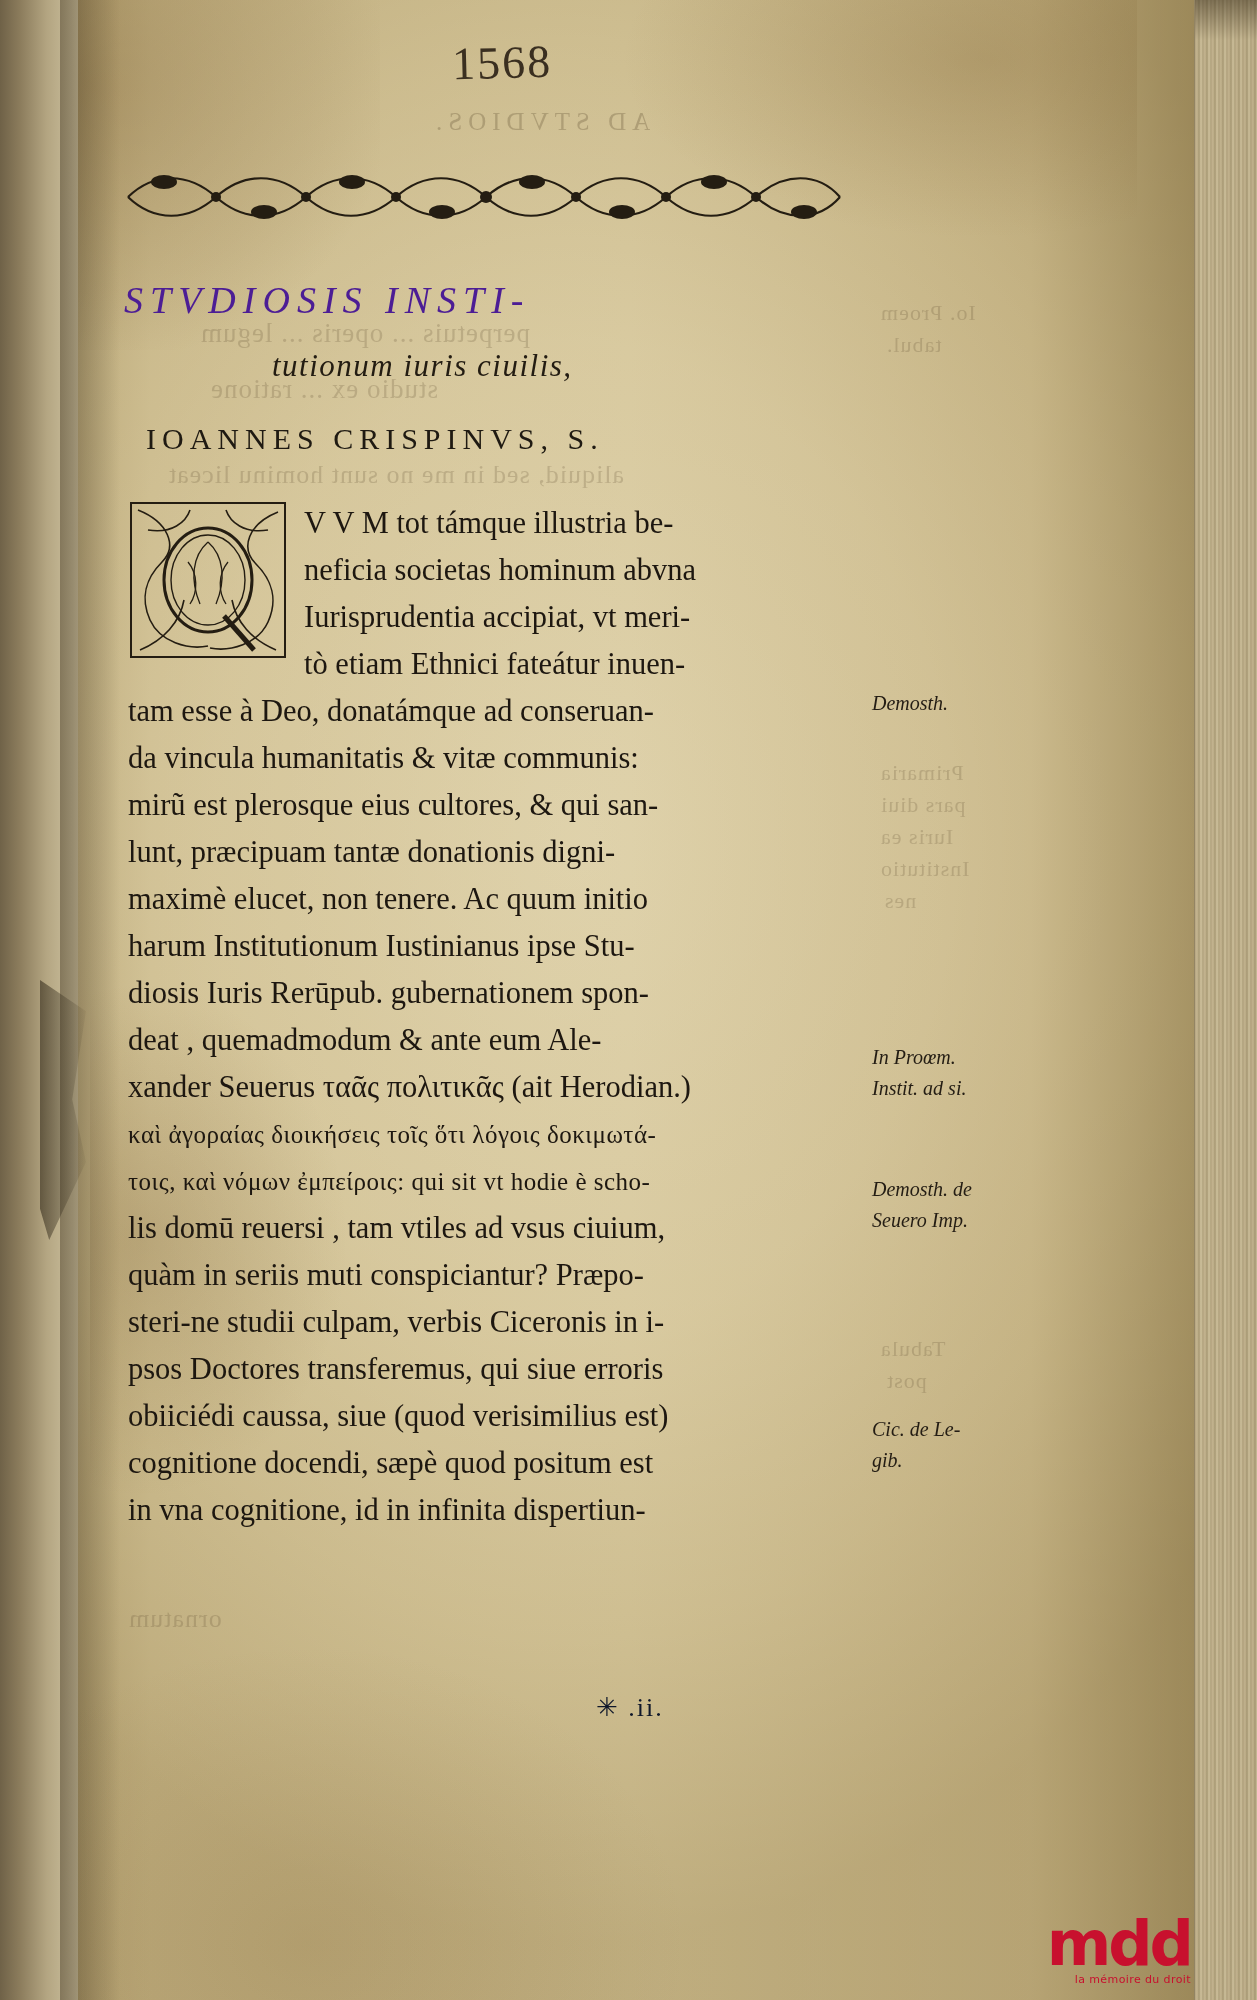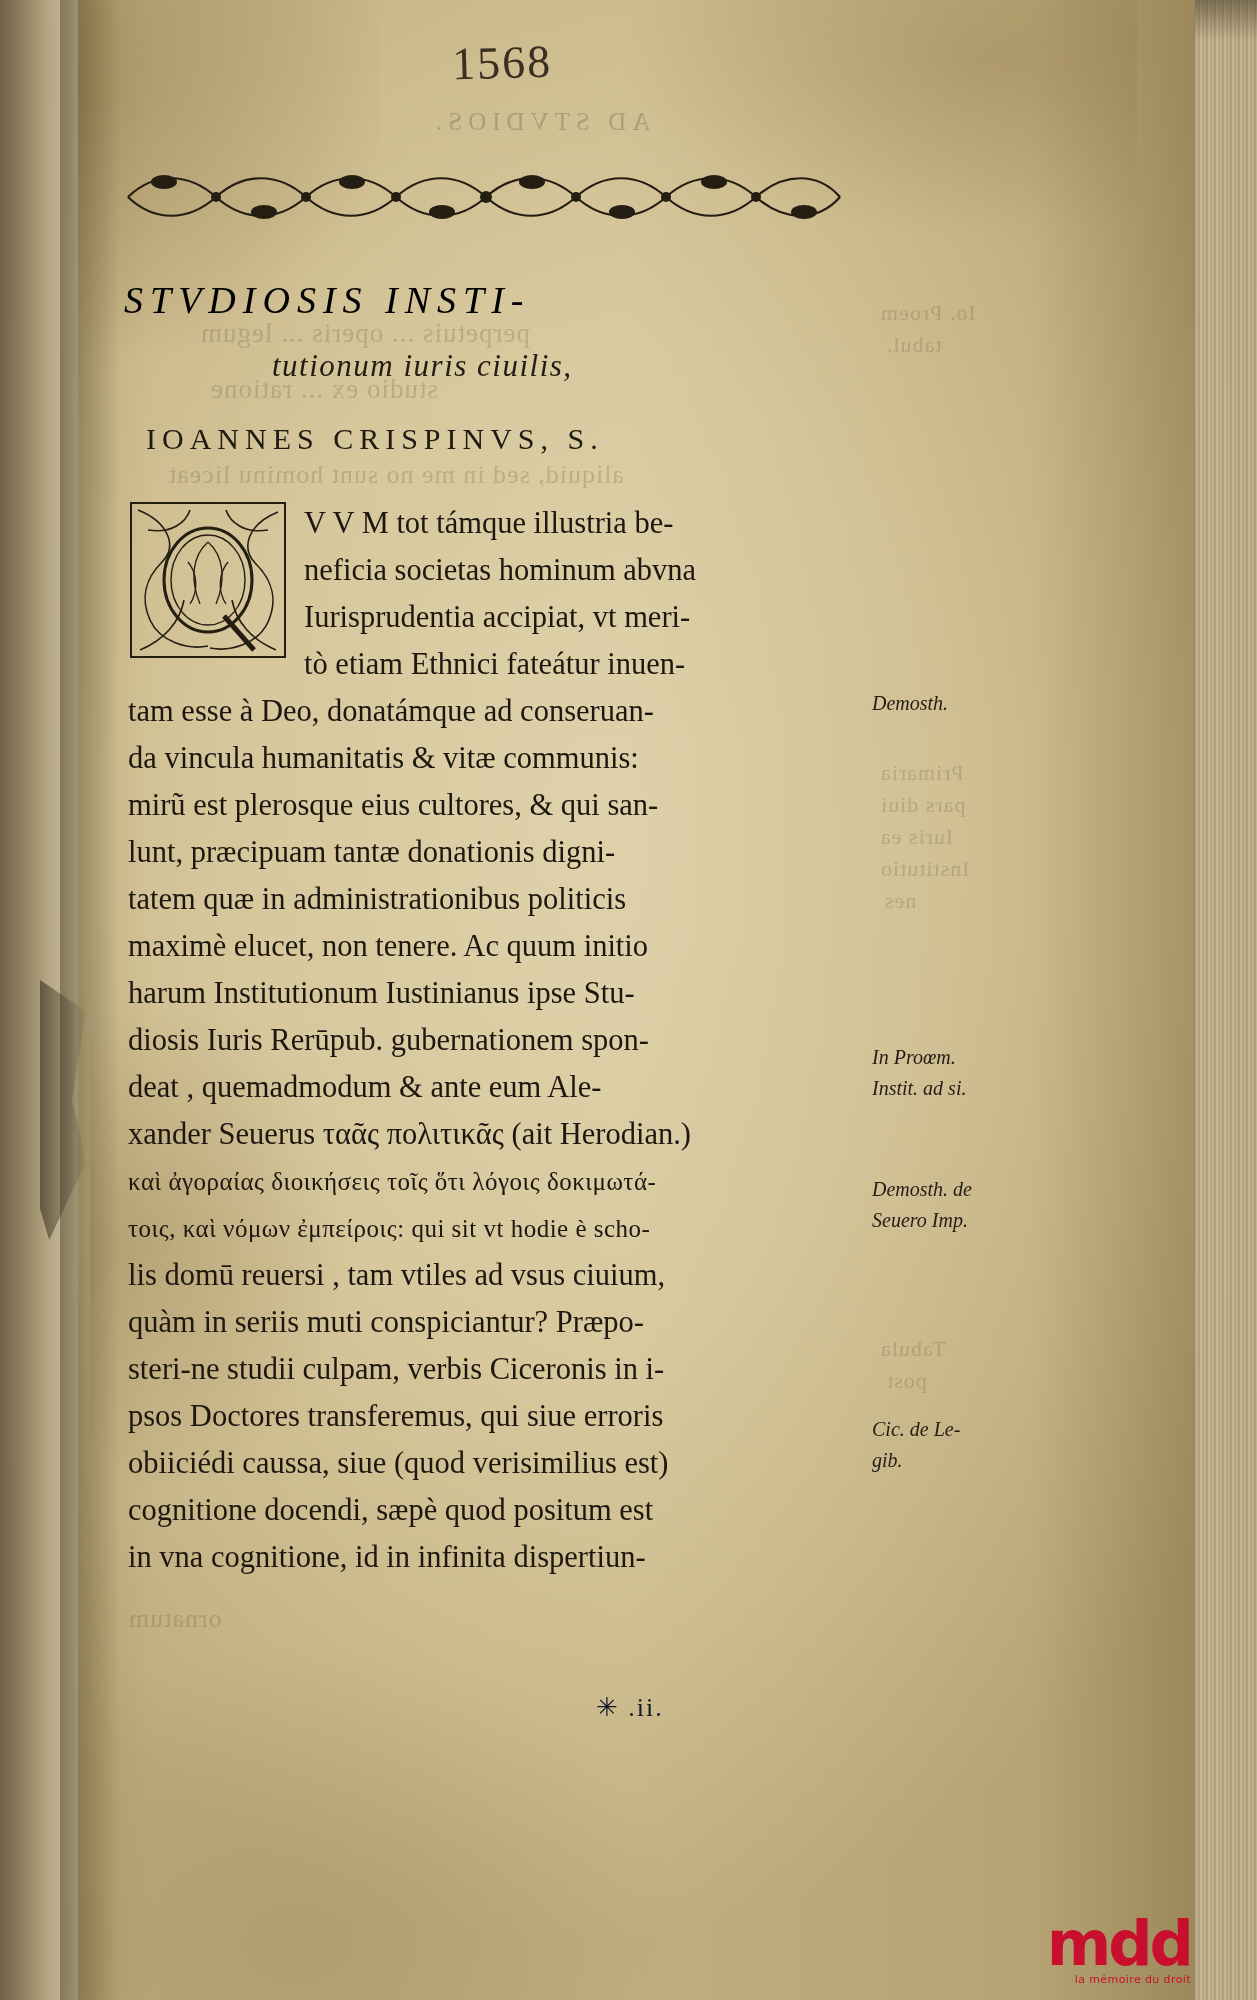--- a/index.html
+++ b/index.html
@@ -136,7 +136,7 @@
     font-style: italic;
     font-size: 38px;
     letter-spacing: 7px;
-    color: #000000;
+    color: #4c1d95;
     white-space: nowrap;
   }
   .title2 {

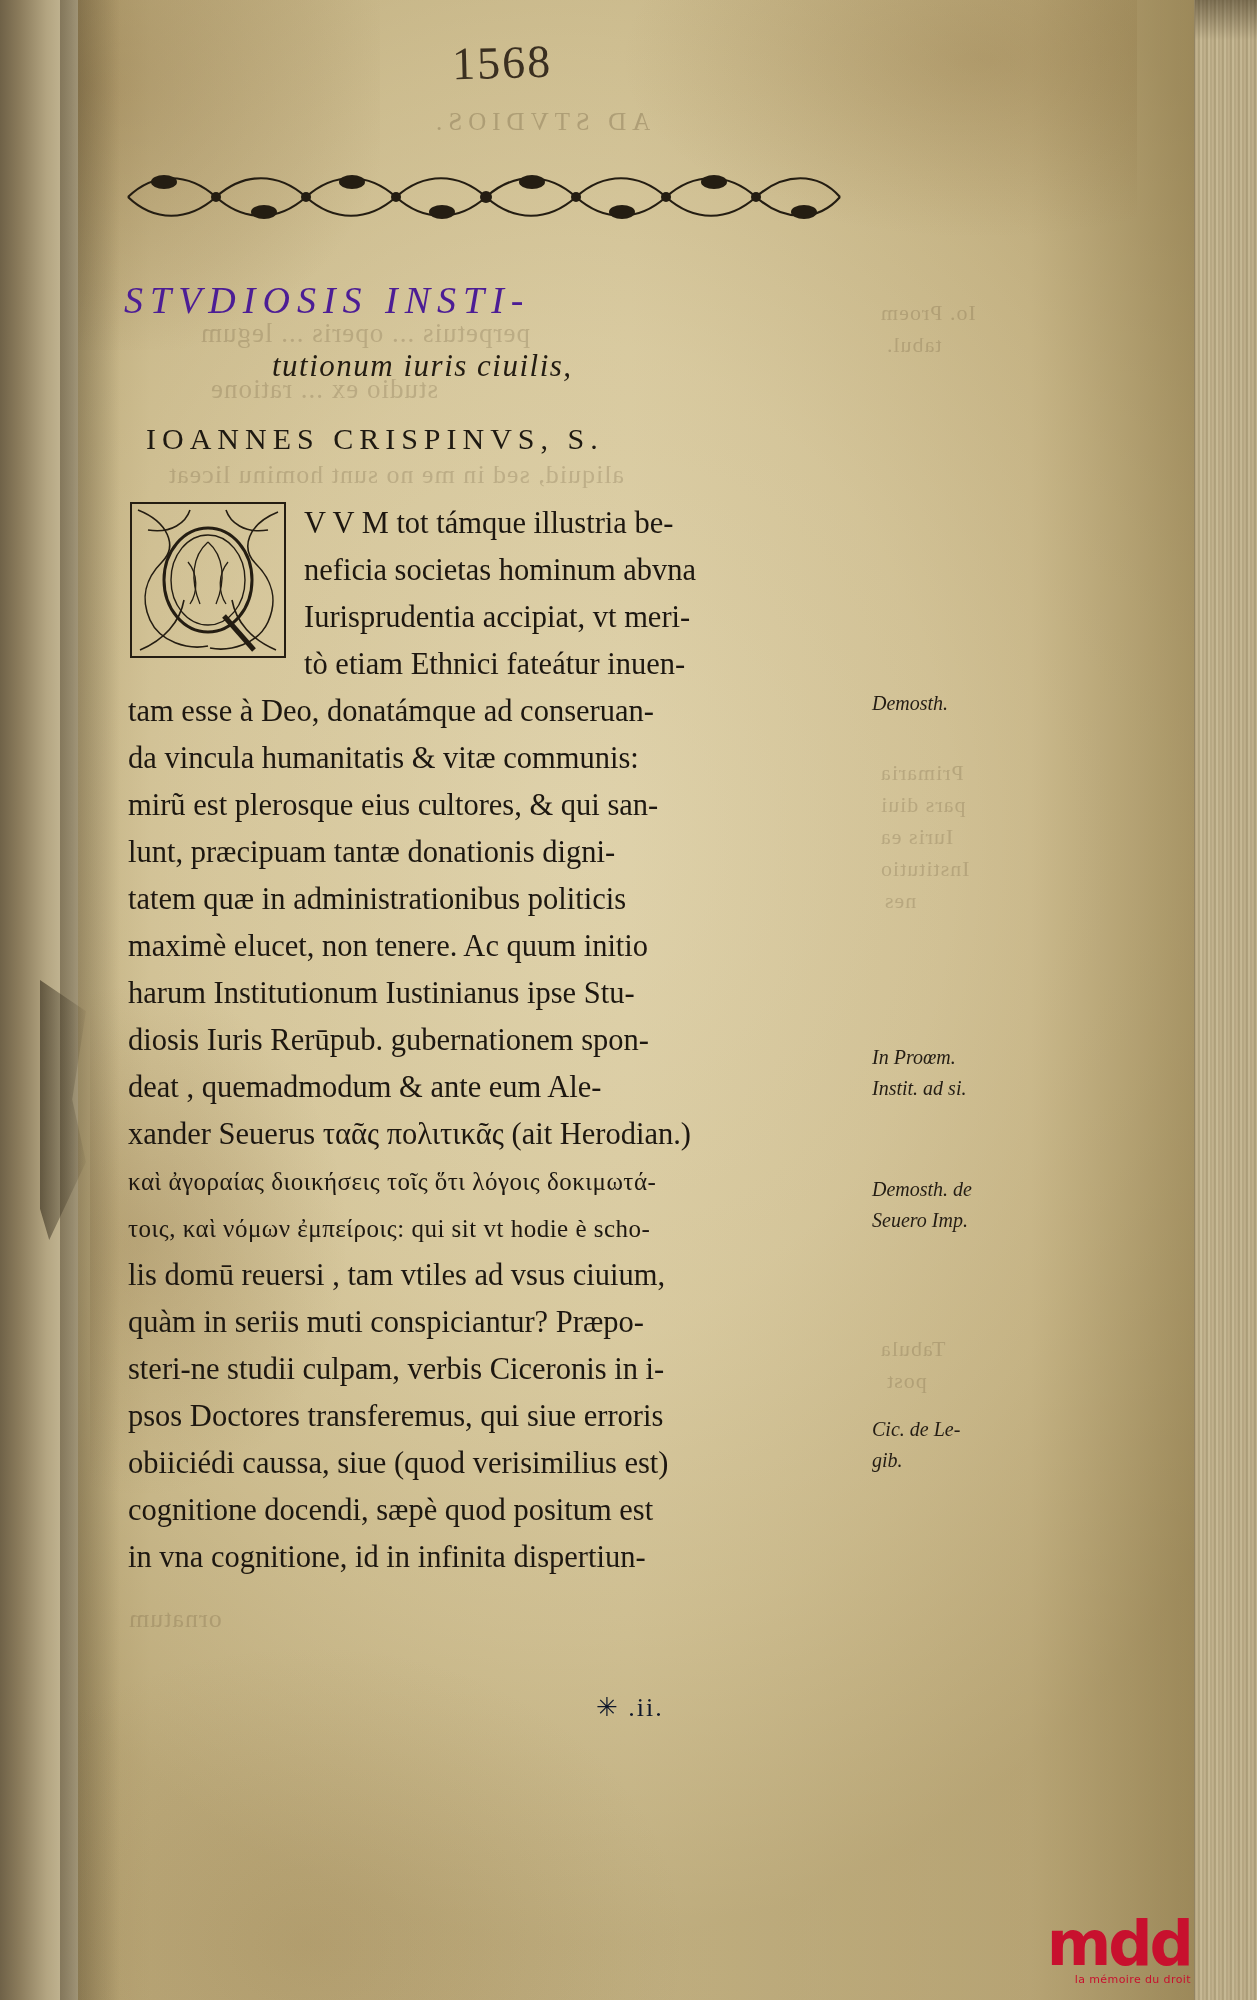--- a/index.html
+++ b/index.html
@@ -324,7 +324,6 @@
       <span class="ln">da vincula humanitatis &amp; vitæ communis:</span>
       <span class="ln">mirũ est plerosque eius cultores, &amp; qui san-</span>
       <span class="ln">lunt, præcipuam tantæ donationis digni-</span>
-      <span class="ln">tatem quæ in administrationibus politicis</span>
       <span class="ln">maximè elucet, non tenere. Ac quum initio</span>
       <span class="ln">harum Institutionum Iustinianus ipse Stu-</span>
       <span class="ln">diosis Iuris Rerūpub. gubernationem spon-</span>

